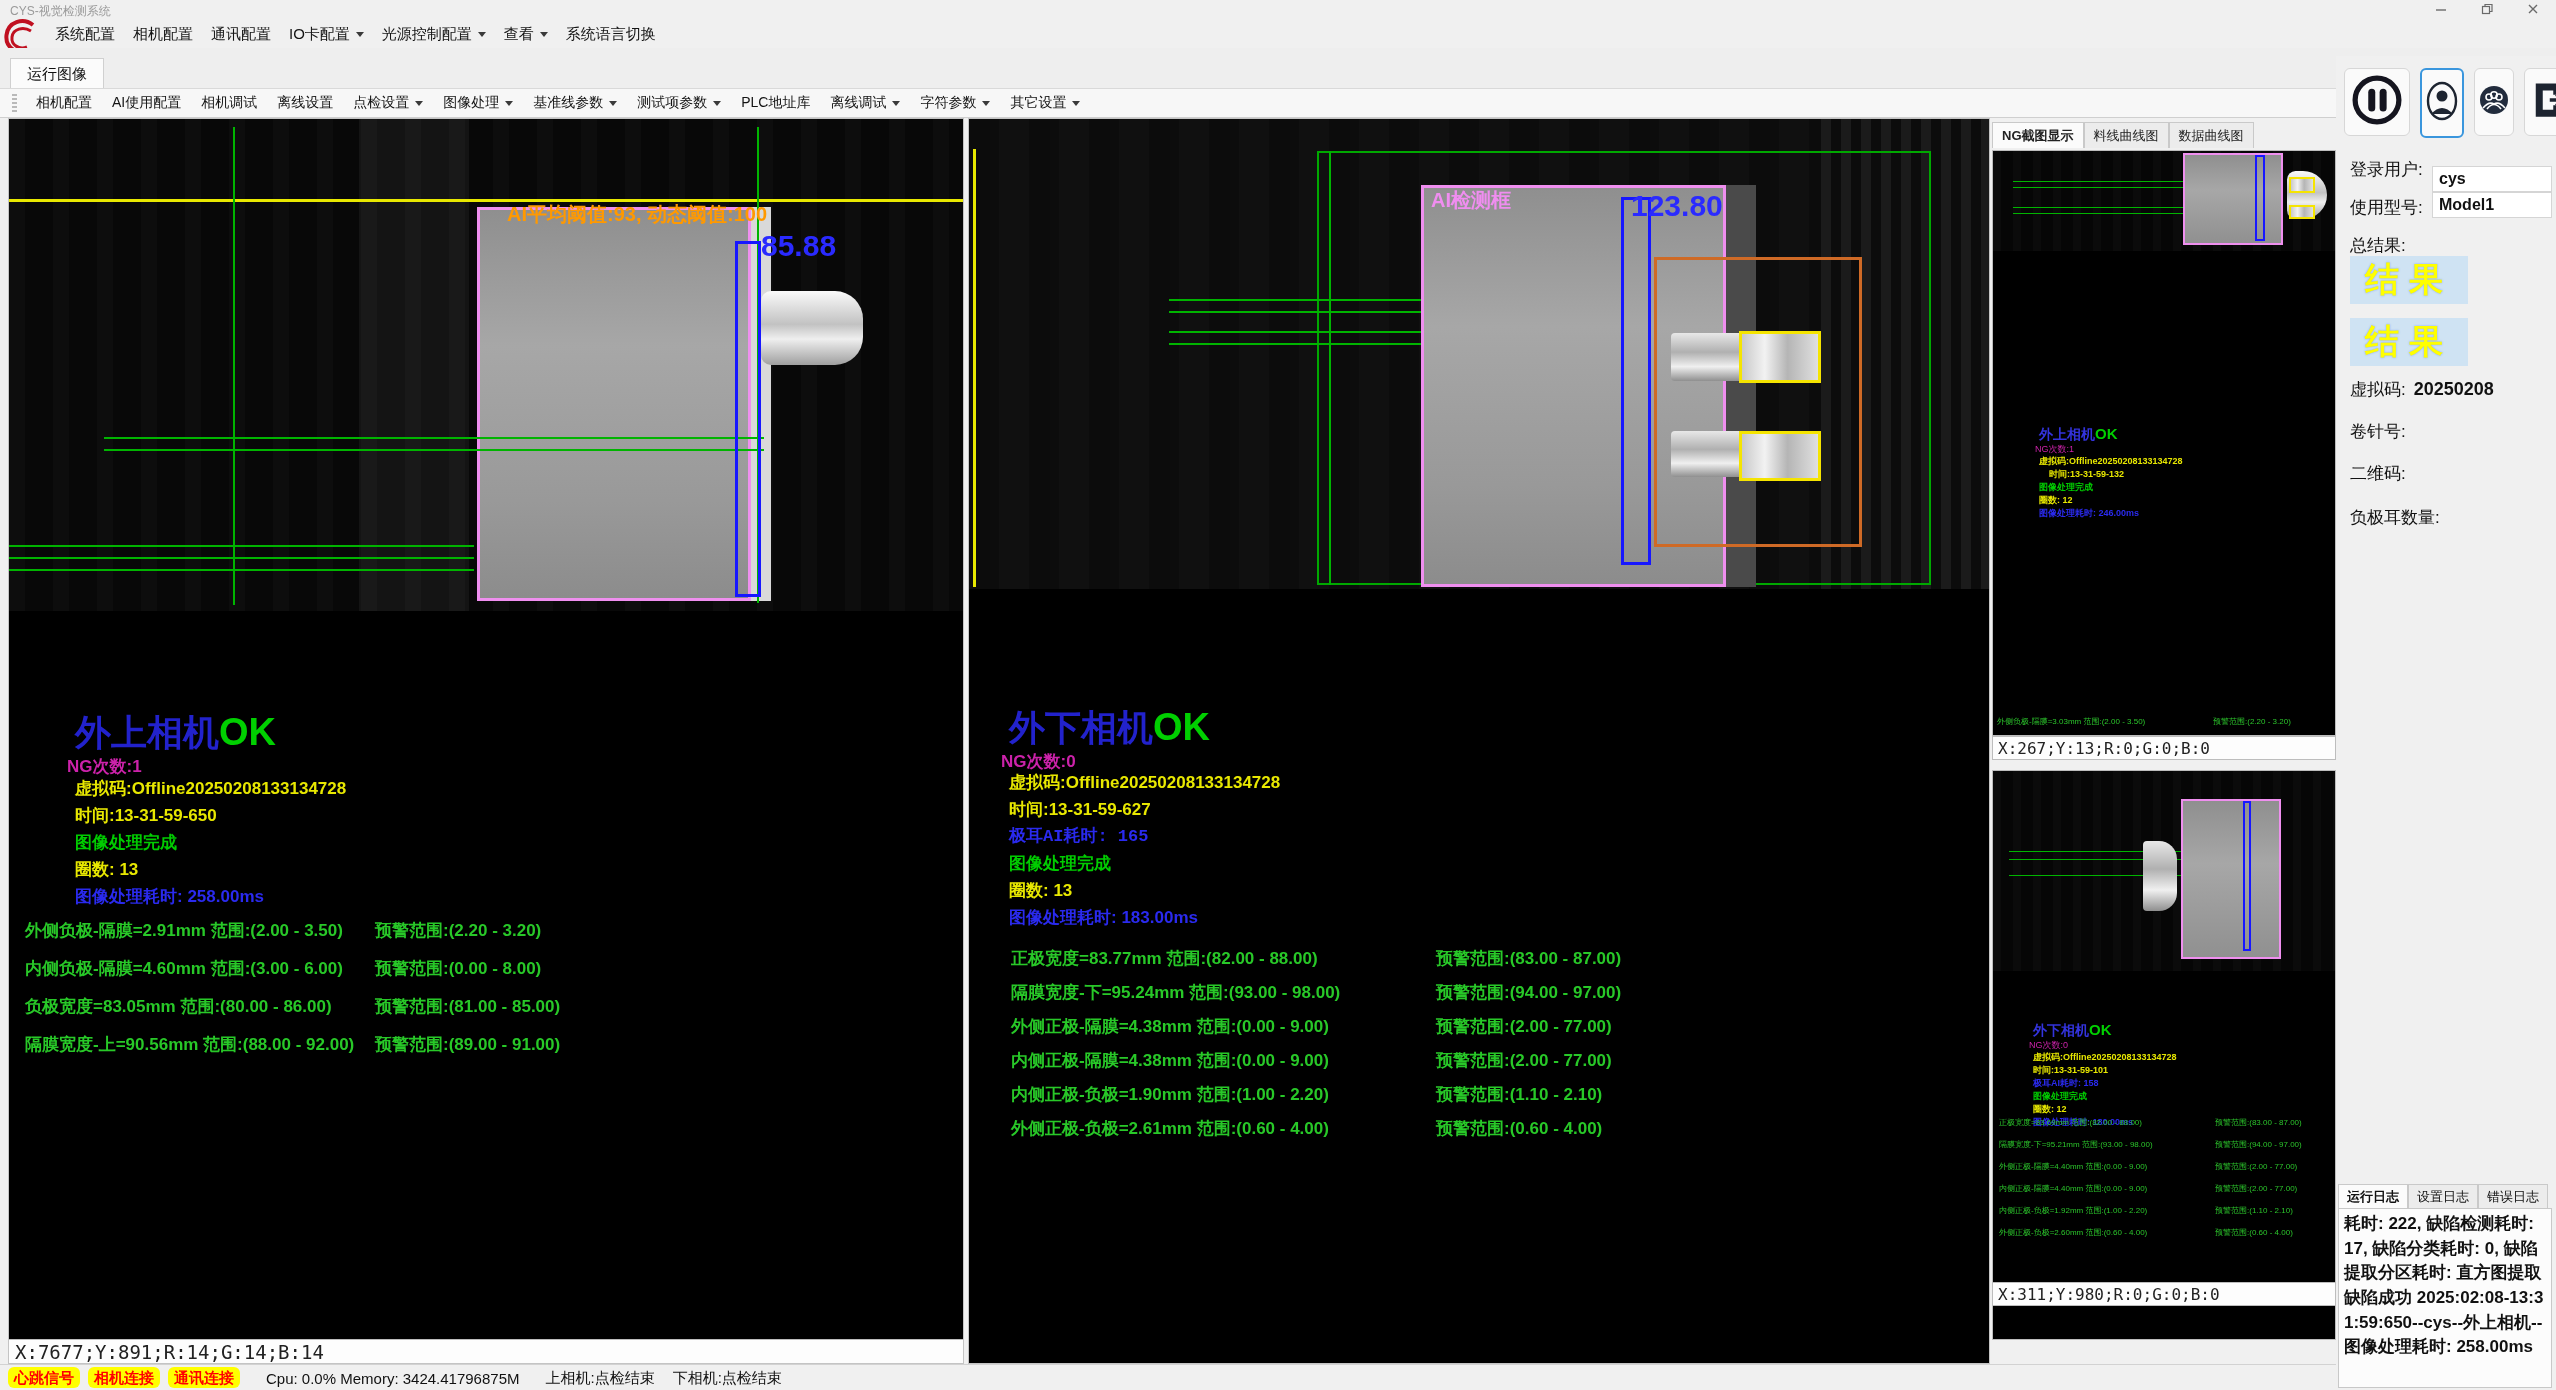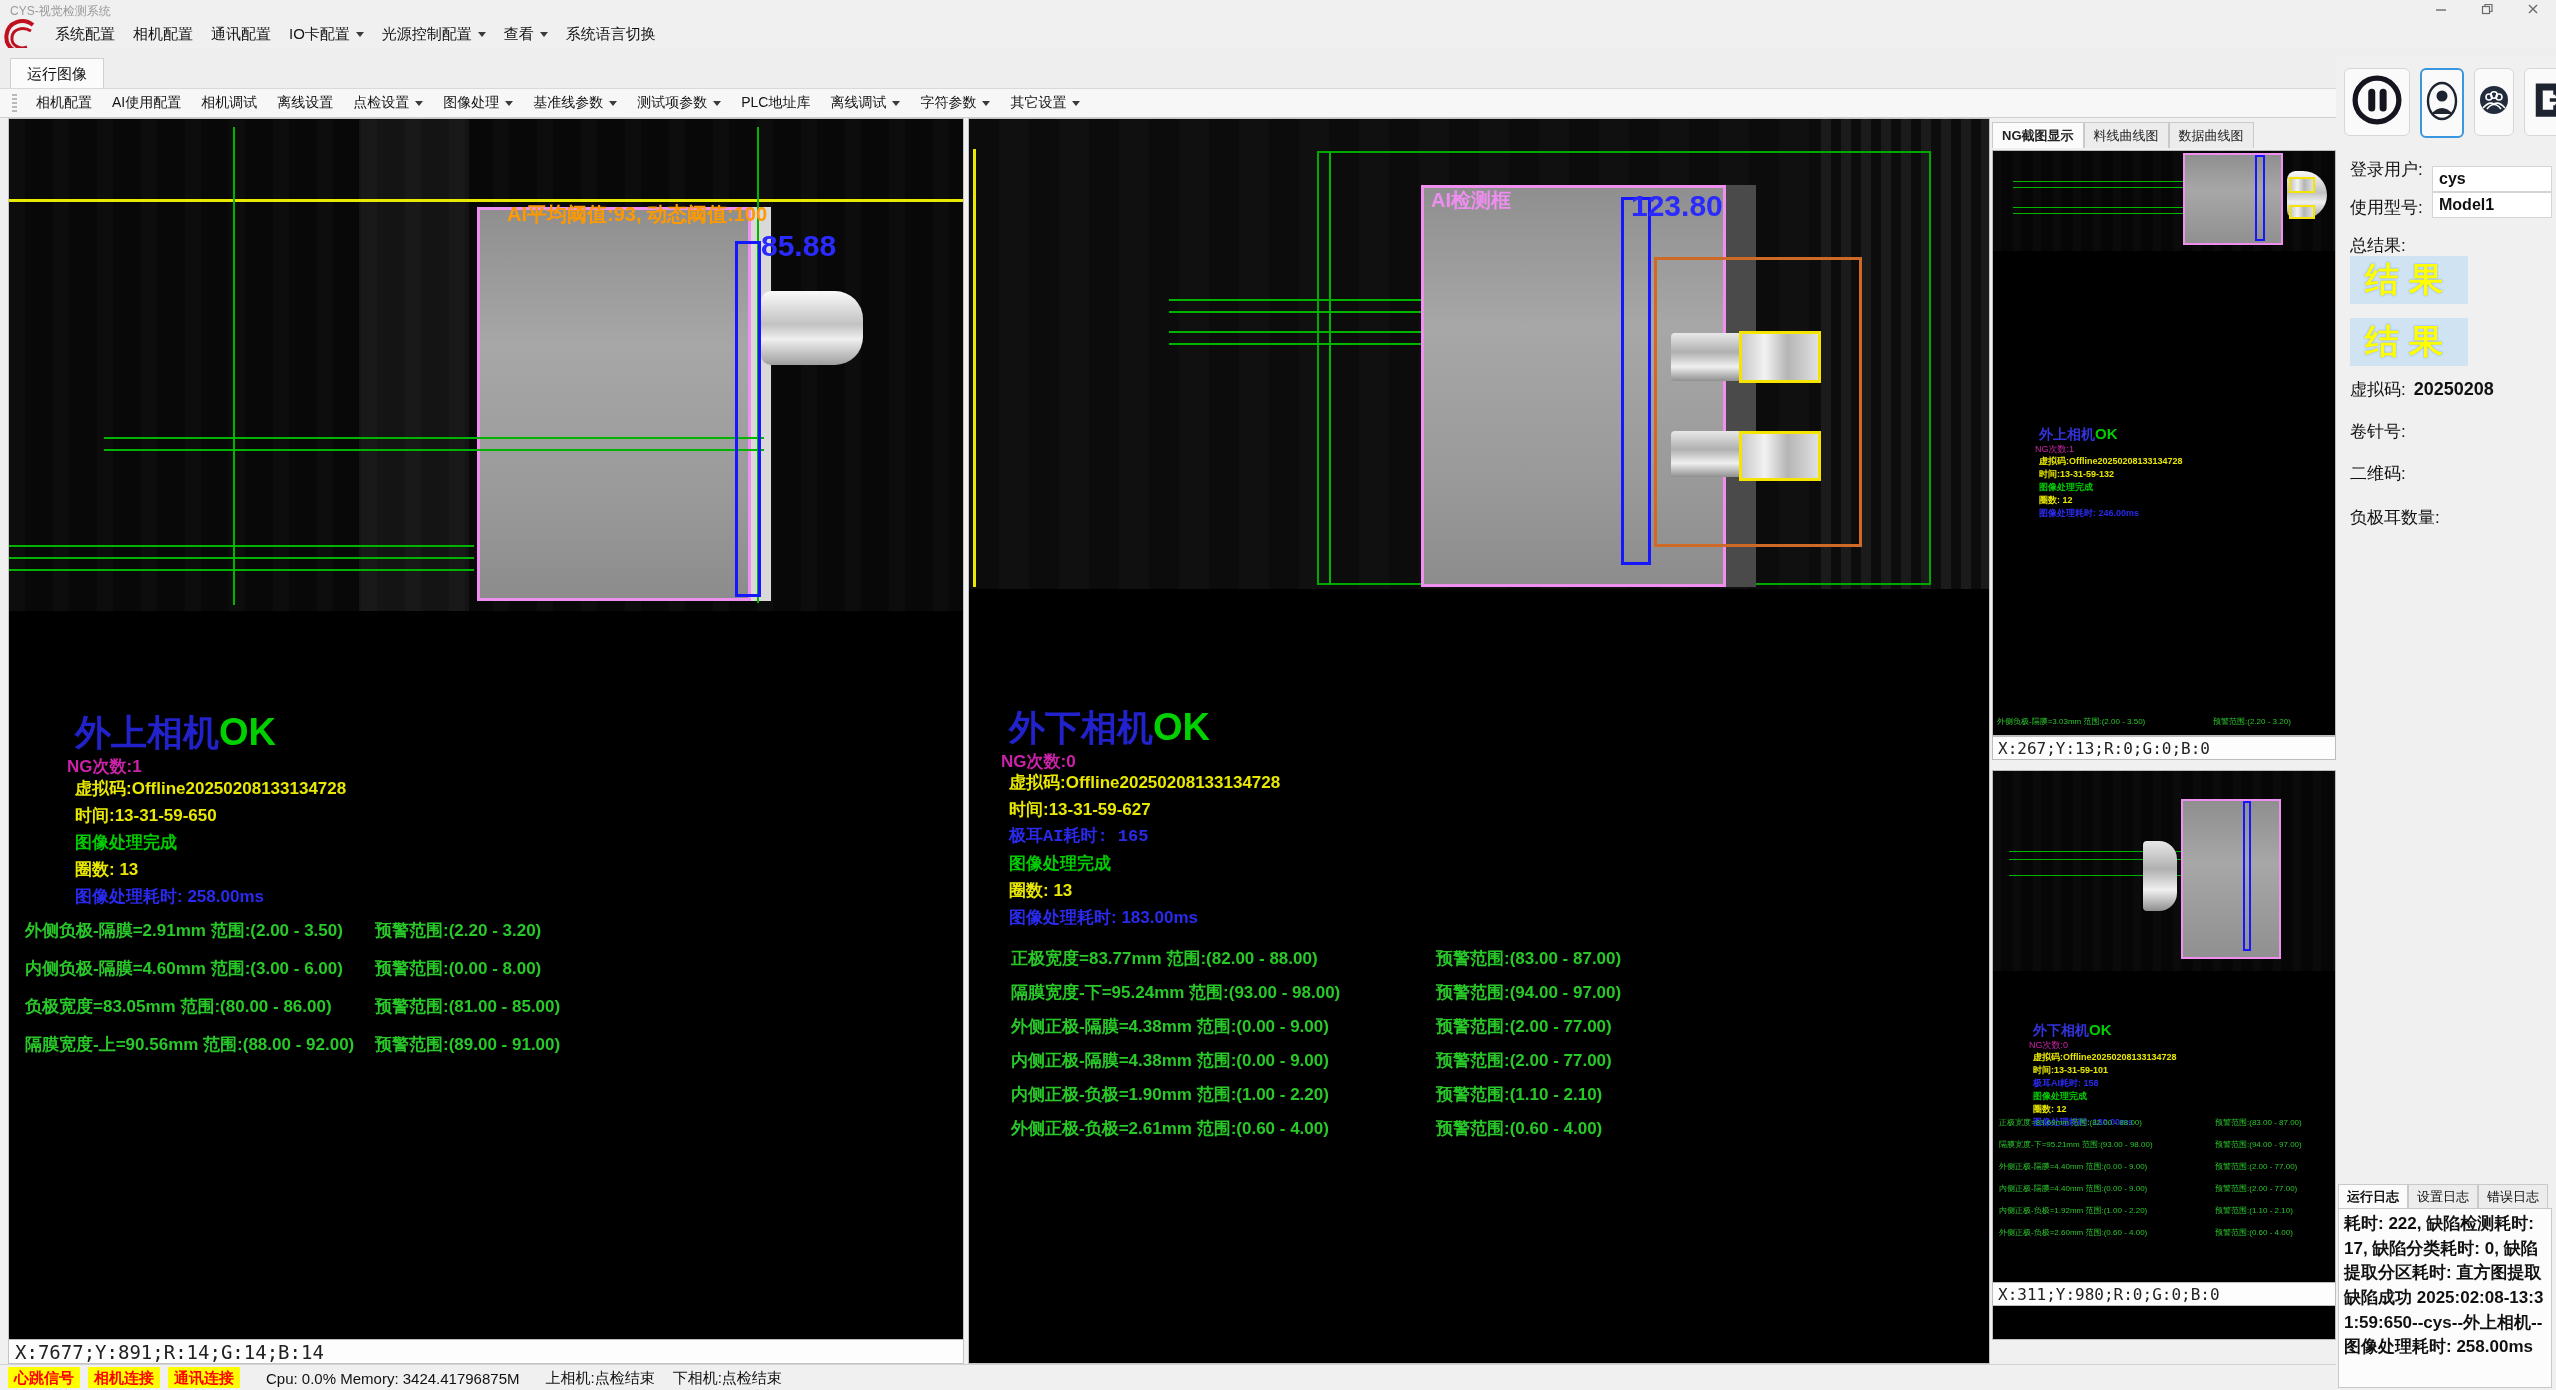--- a/index.html
+++ b/index.html
@@ -337,7 +337,7 @@
       <div class="mini-ng" style="left:42px;top:292px;">NG次数:1</div>
       <div class="mini-lines" id="thumb1-lines" style="left:46px;top:304px;">
           <div class="mini-line" style="color: rgb(232, 232, 0);">虚拟码:Offline20250208133134728</div>
-          <div class="mini-line" style="color: rgb(232, 232, 0);">时间:13-31-59-132</div>
+          <div class="mini-line" style="color: rgb(232, 232, 0); margin-left: 10px;">时间:13-31-59-132</div>
           <div class="mini-line" style="color: rgb(0, 204, 0);">图像处理完成</div>
           <div class="mini-line" style="color: rgb(232, 232, 0);">圈数: 12</div>
           <div class="mini-line" style="color: rgb(42, 42, 238);">图像处理耗时: 246.00ms</div>

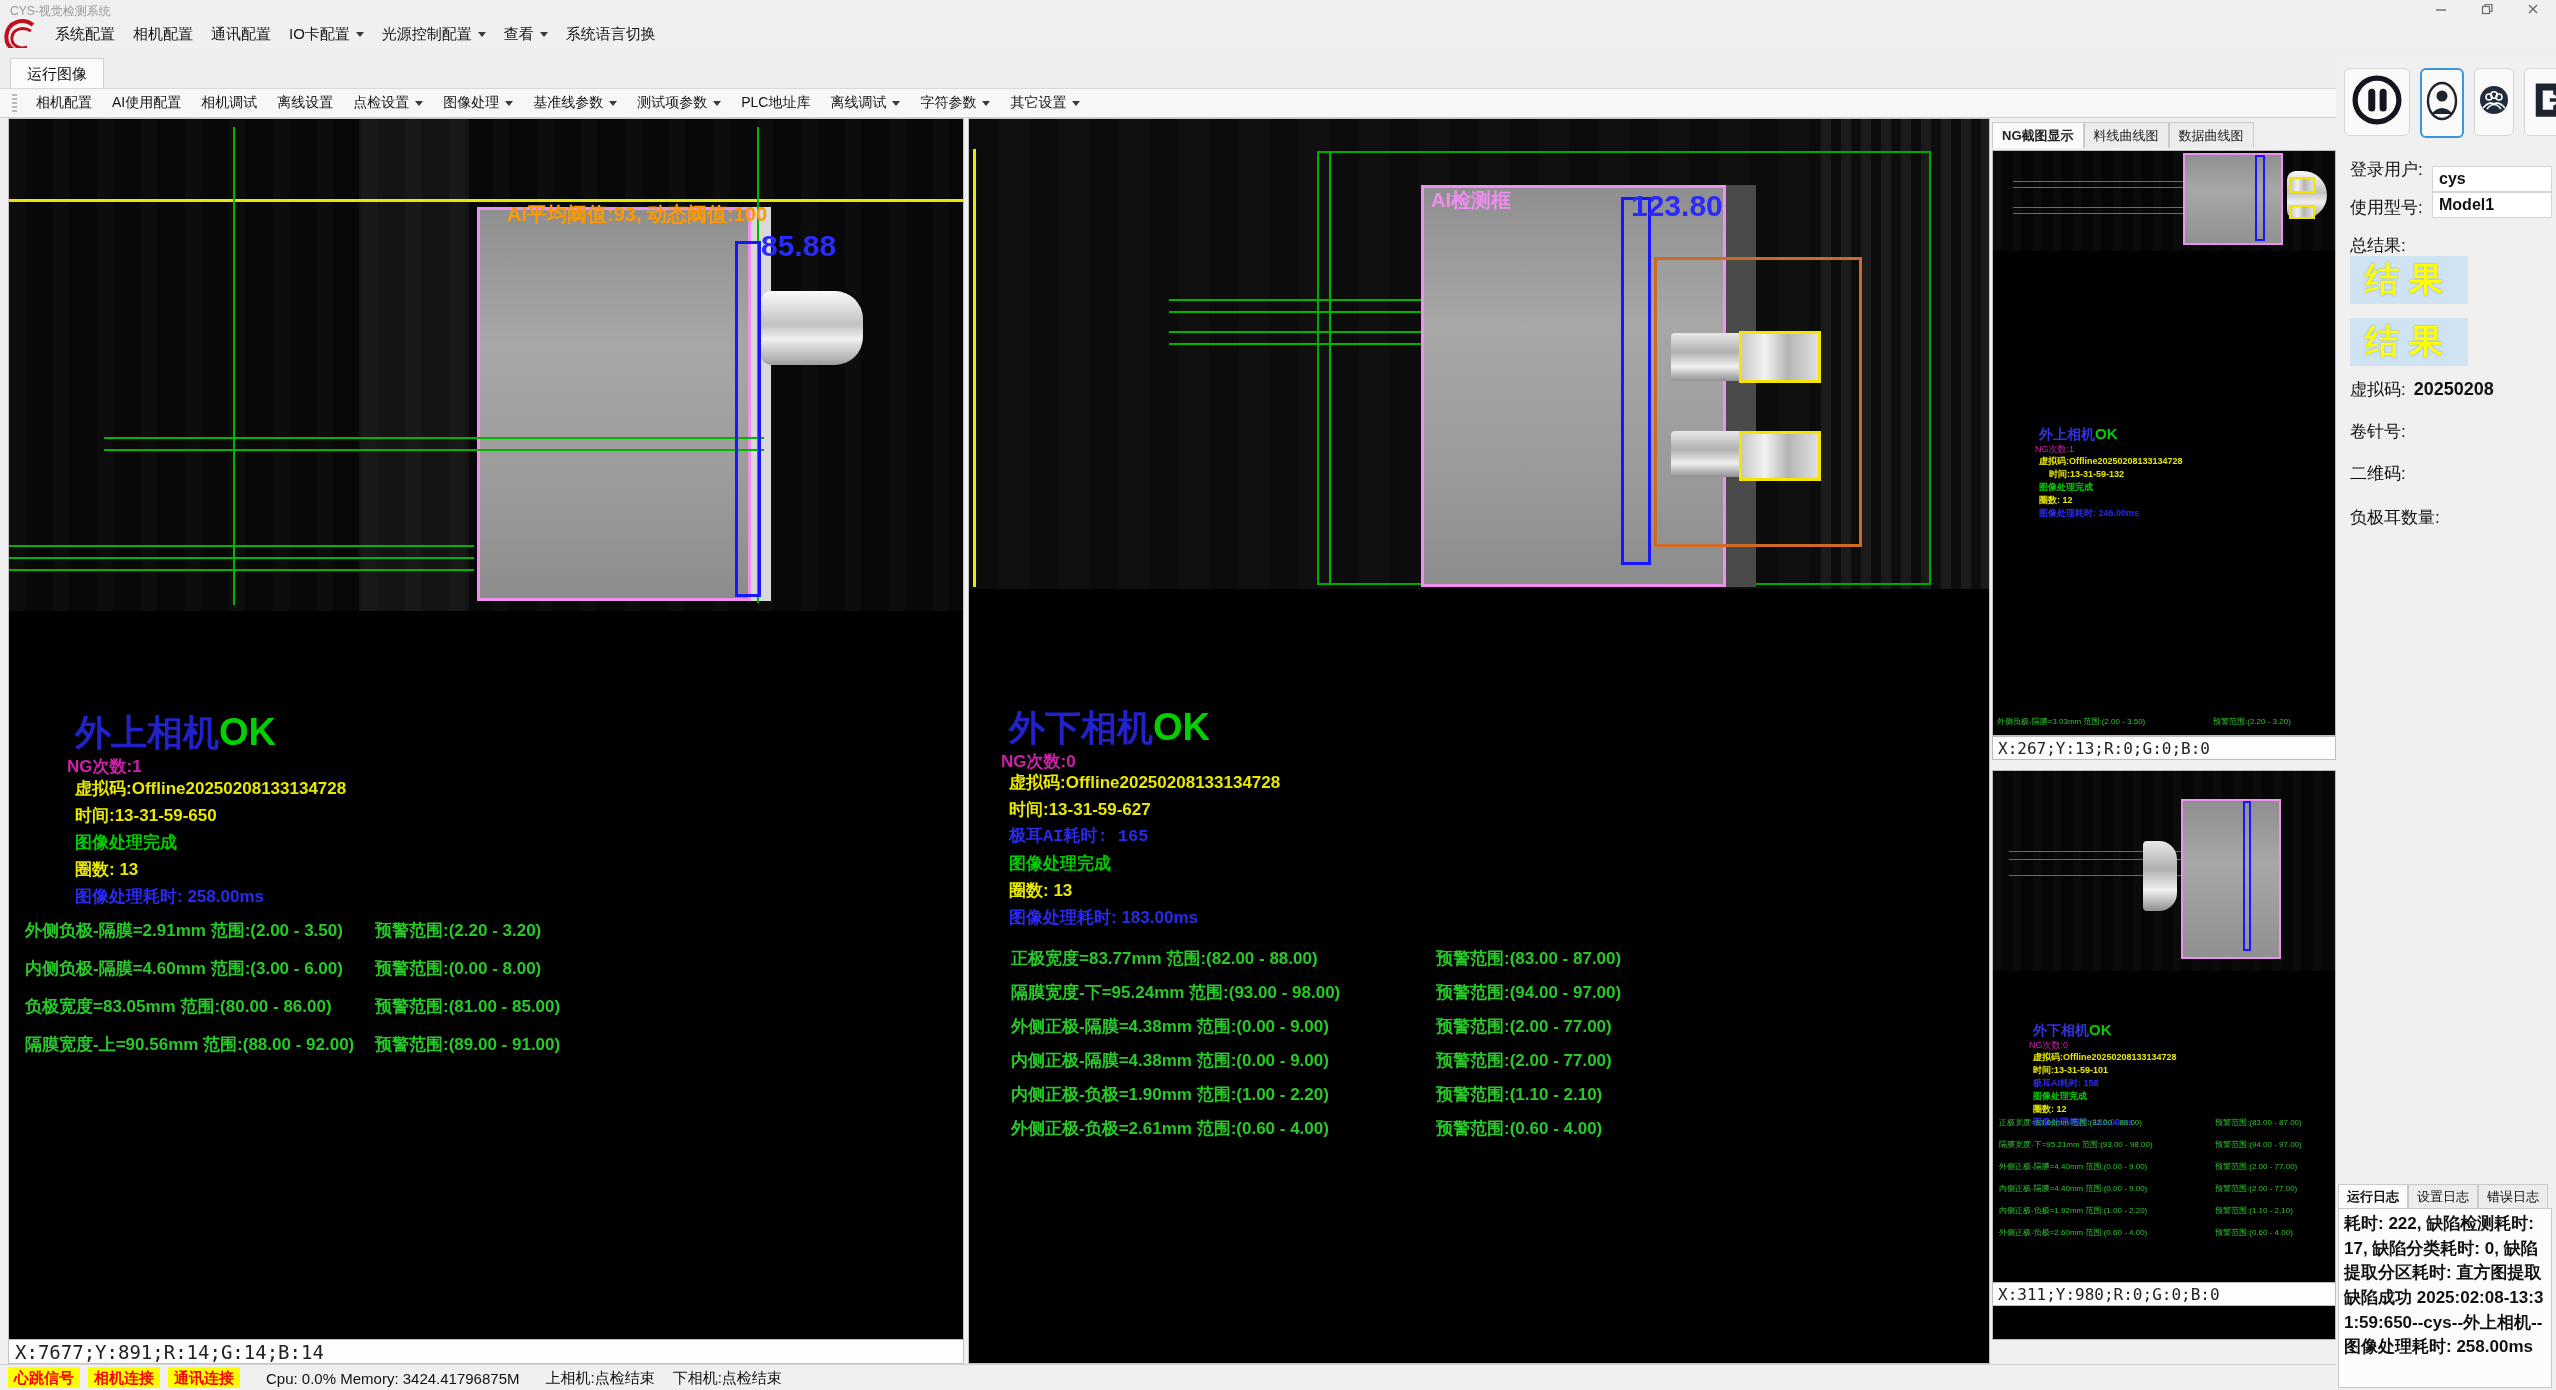--- a/index.html
+++ b/index.html
@@ -111,7 +111,7 @@
   
   .statusbar{position:absolute;left:0;top:1364px;width:2336px;height:26px;background:#f0f0f0;border-top:1px solid #d2d2d2;
              display:flex;align-items:center;font-size:15px;}
-  .badge{background:#ffff00;color:#ff0000;font-weight:bold;padding:2px 6px;margin-left:8px;}
+  .badge{background:#ffff00;color:#ff0000;font-weight:bold;padding:2px 6px;margin-left:8px;border-radius:6px;}
   .sb-text{margin-left:26px;color:#111;}
 </style>
 </head>

